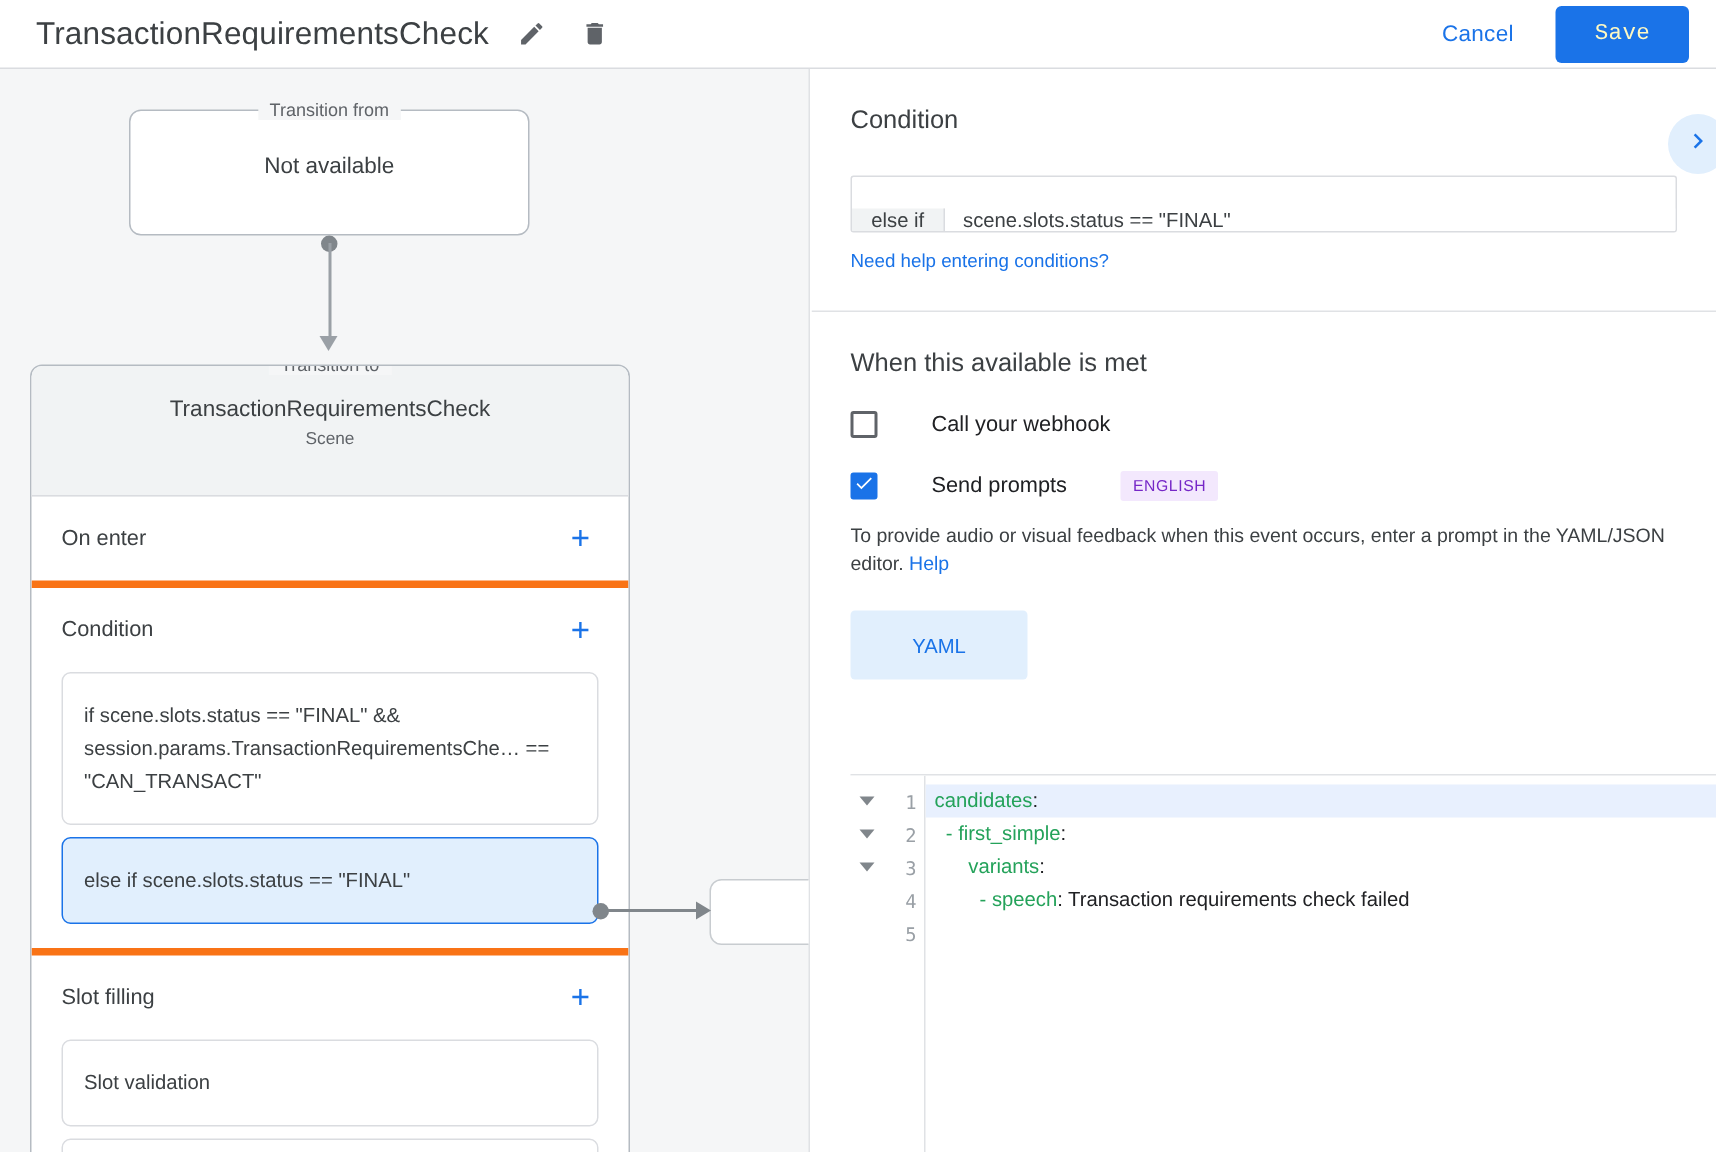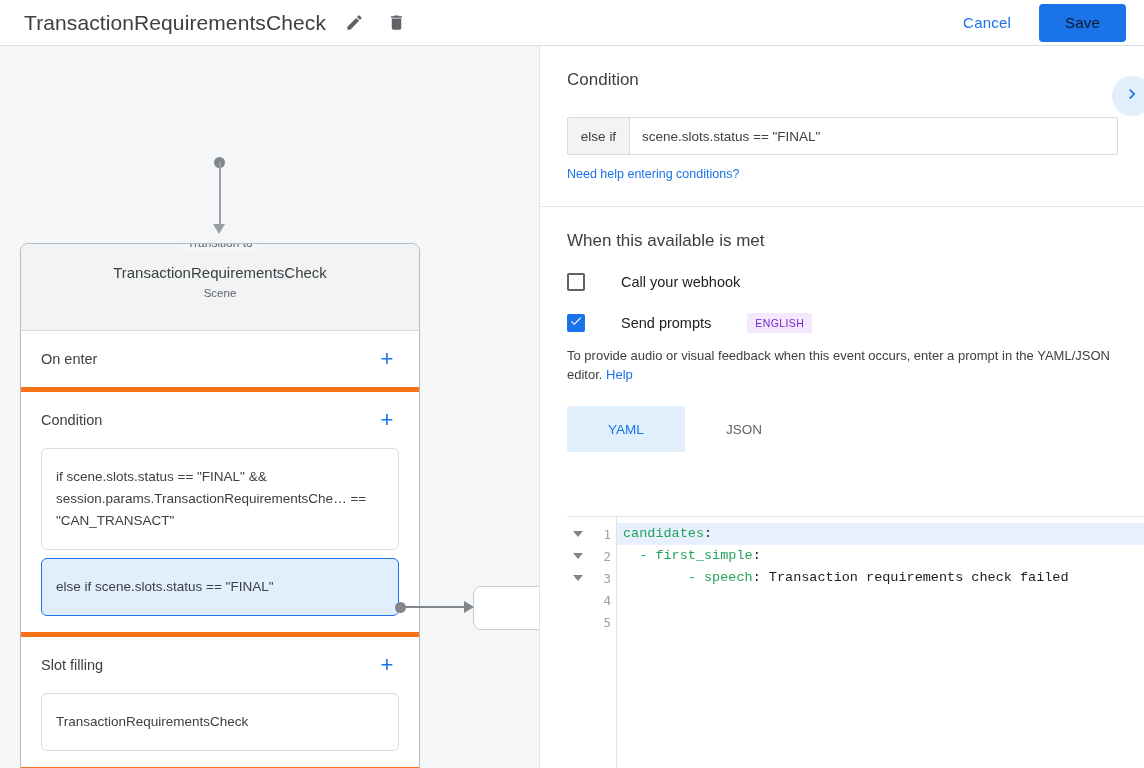--- a/index.html
+++ b/index.html
@@ -50,11 +50,11 @@
   .save-btn {
     margin-left: 14px;
     font-size: 15px;
-    color: #0f172a;
+    color: #fef9c3;
     background: #1a73e8;
     border: none; border-radius: 4px;
     padding: 0 26px; height: 38px;
-    font-family: Liberation Sans, sans-serif;
+    font-family: Liberation Mono, monospace;
     cursor: pointer;
     letter-spacing: .2px;
   }

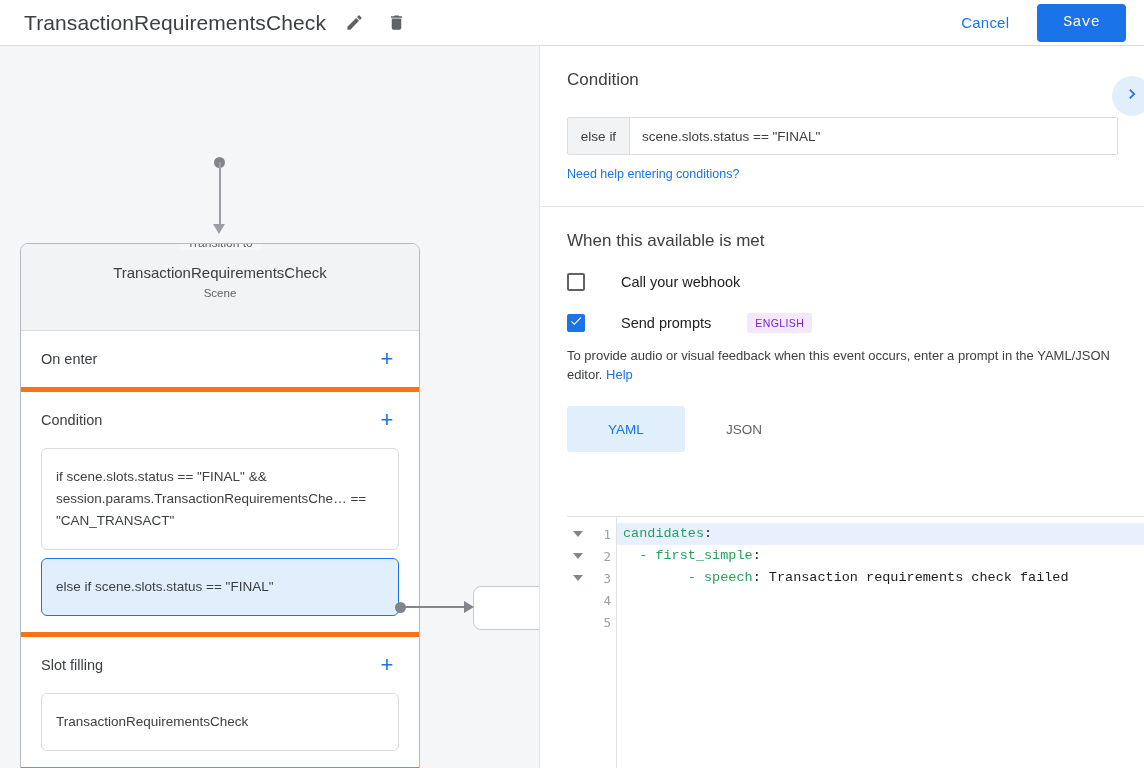--- a/index.html
+++ b/index.html
@@ -419,6 +419,10 @@
 
 <div class="canvas">
 
+  <div class="fieldbox" id="transition-from">
+    <div class="legend">Transition from</div>
+    <div class="notavailable">Not available</div>
+  </div>
 
   <div class="conn-dot" style="left:214px; top:111px;"></div>
   <div class="conn-line-v" style="left:218.5px; top:116px; height:68px;"></div>

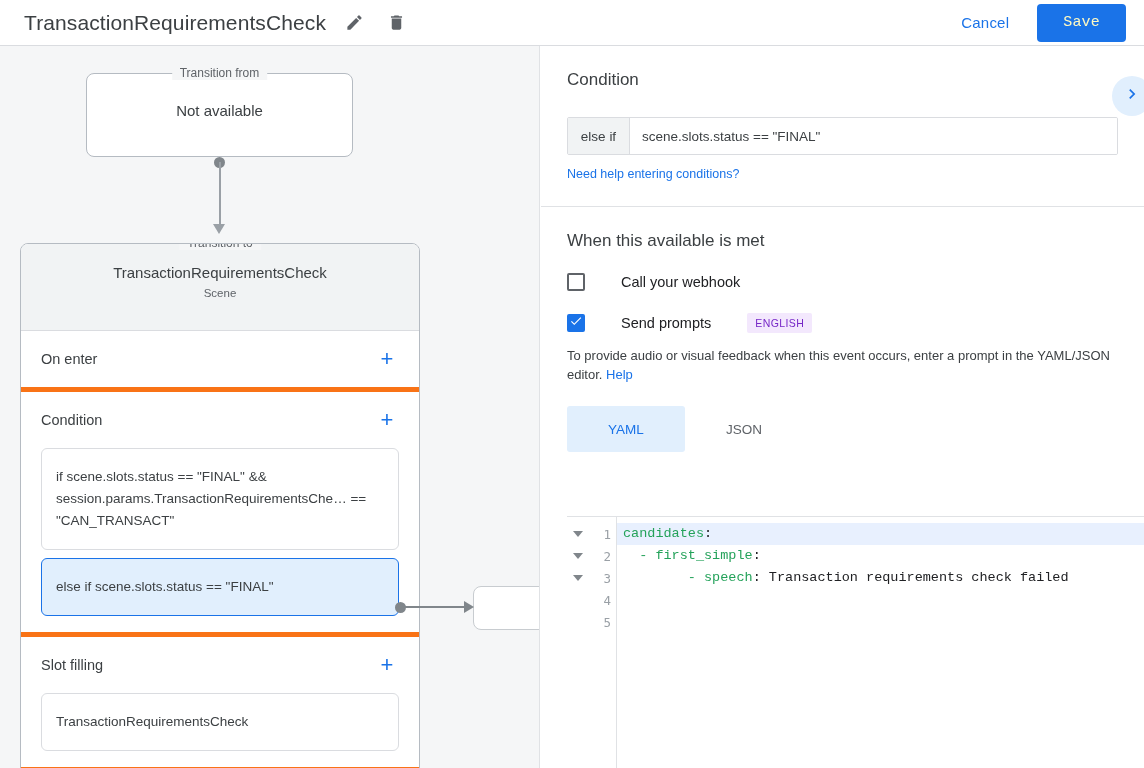--- a/index.html
+++ b/index.html
@@ -240,6 +240,7 @@
     border-radius: 2px;
     height: 38px;
     overflow: hidden;
+    align-items: flex-end;
   }
   .cond-prefix {
     width: 62px;

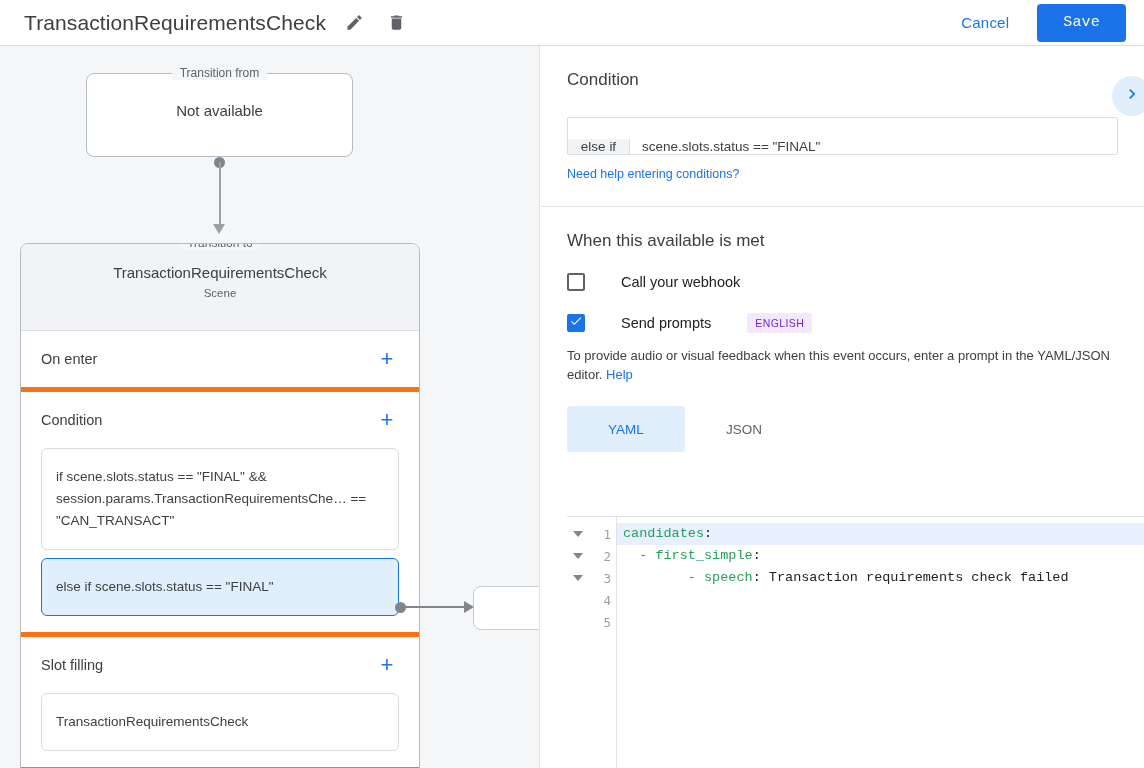--- a/index.html
+++ b/index.html
@@ -522,7 +522,6 @@
 
     <div class="tabs">
       <div class="tab active">YAML</div>
-      <div class="tab">JSON</div>
     </div>
   </div>
 </div>

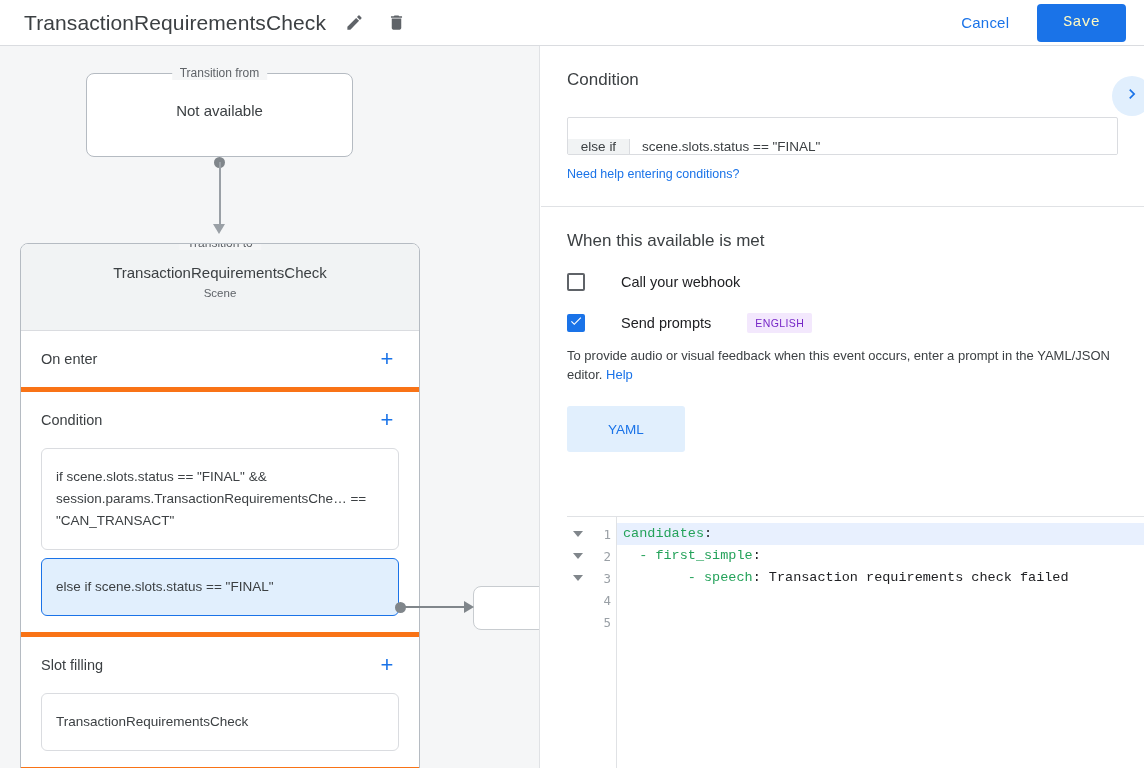--- a/index.html
+++ b/index.html
@@ -382,7 +382,7 @@
     height: 22px;
     line-height: 22px;
     white-space: pre;
-    font-family: Liberation Mono, monospace;
+    font-family: Liberation Sans, sans-serif;
     font-size: 13.5px;
     color: #202124;
     padding-left: 6px;

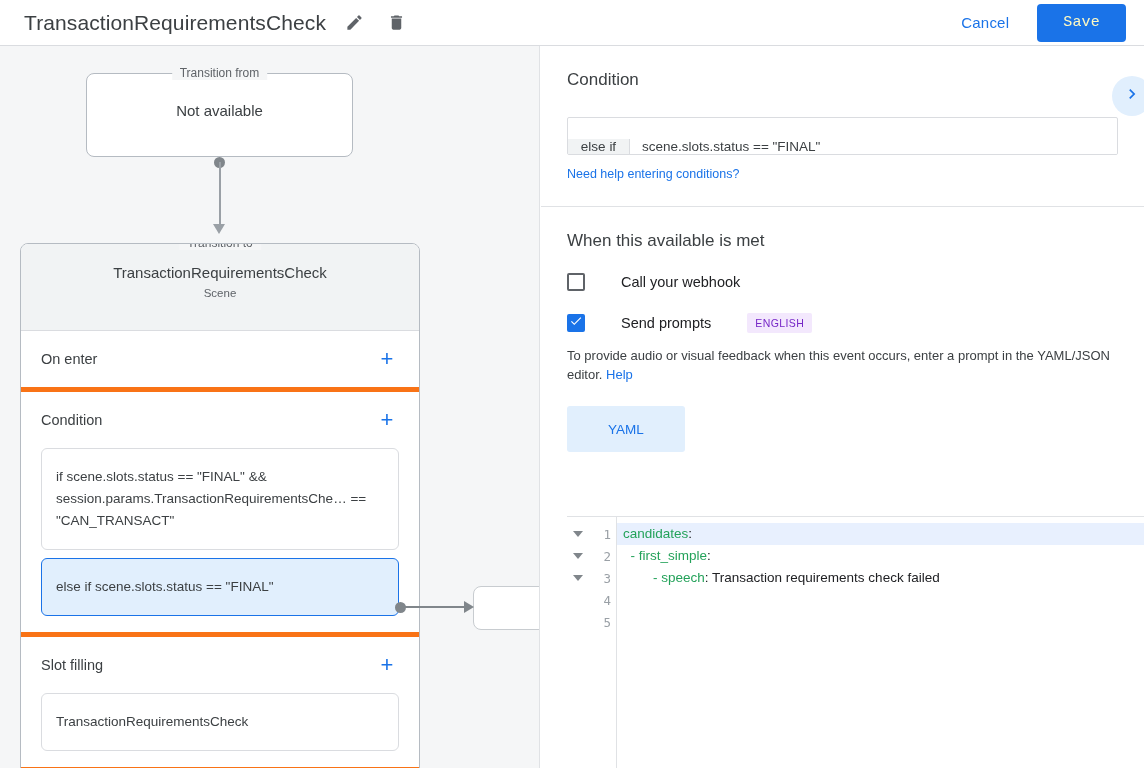--- a/index.html
+++ b/index.html
@@ -558,6 +558,7 @@
   <div class="code" id="code">
       <div class="code-row hl"><span class="yk">candidates</span>:</div>
       <div class="code-row">  <span class="yk">- first_simple</span>:</div>
+      <div class="code-row">      <span class="yk">variants</span>:</div>
       <div class="code-row">        <span class="yk">- speech</span>: Transaction requirements check failed</div>
       <div class="code-row"></div>
     </div>

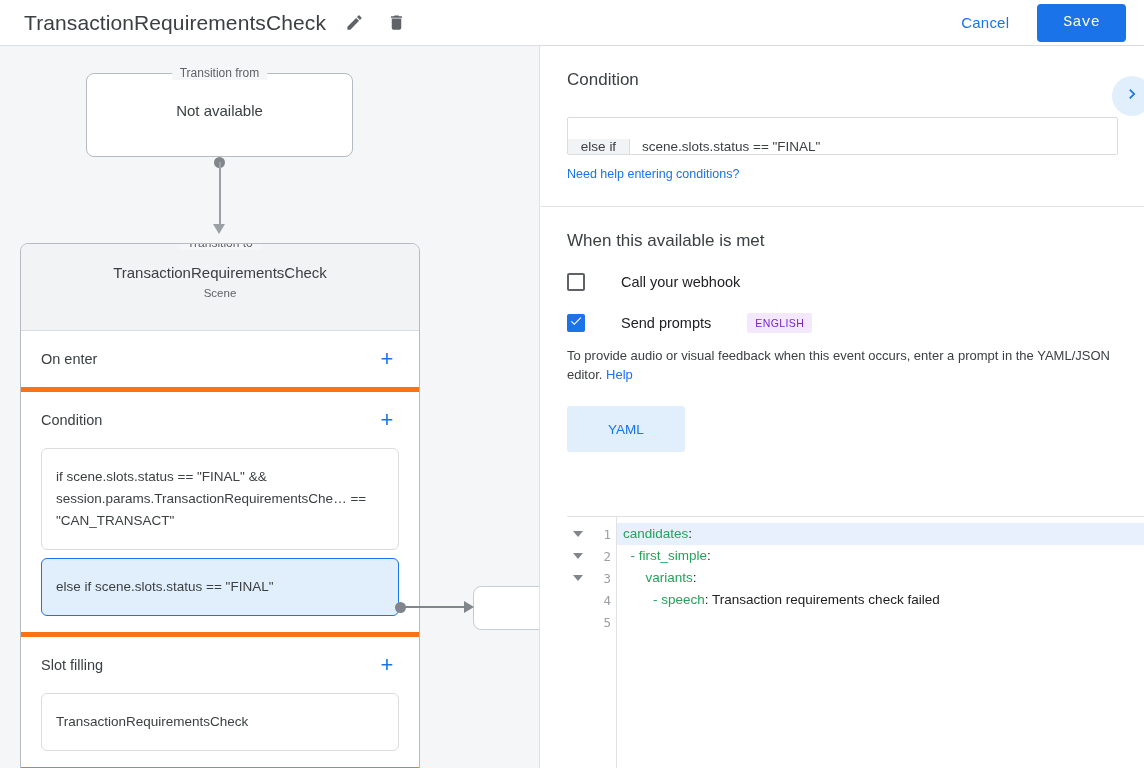--- a/index.html
+++ b/index.html
@@ -461,6 +461,7 @@
         <span class="plus-btn">+</span>
       </div>
       <div class="section-body">
+        <div class="item-card tall">Slot validation</div>
         <div class="item-card tall">TransactionRequirementsCheck</div>
       </div>
     </div>

